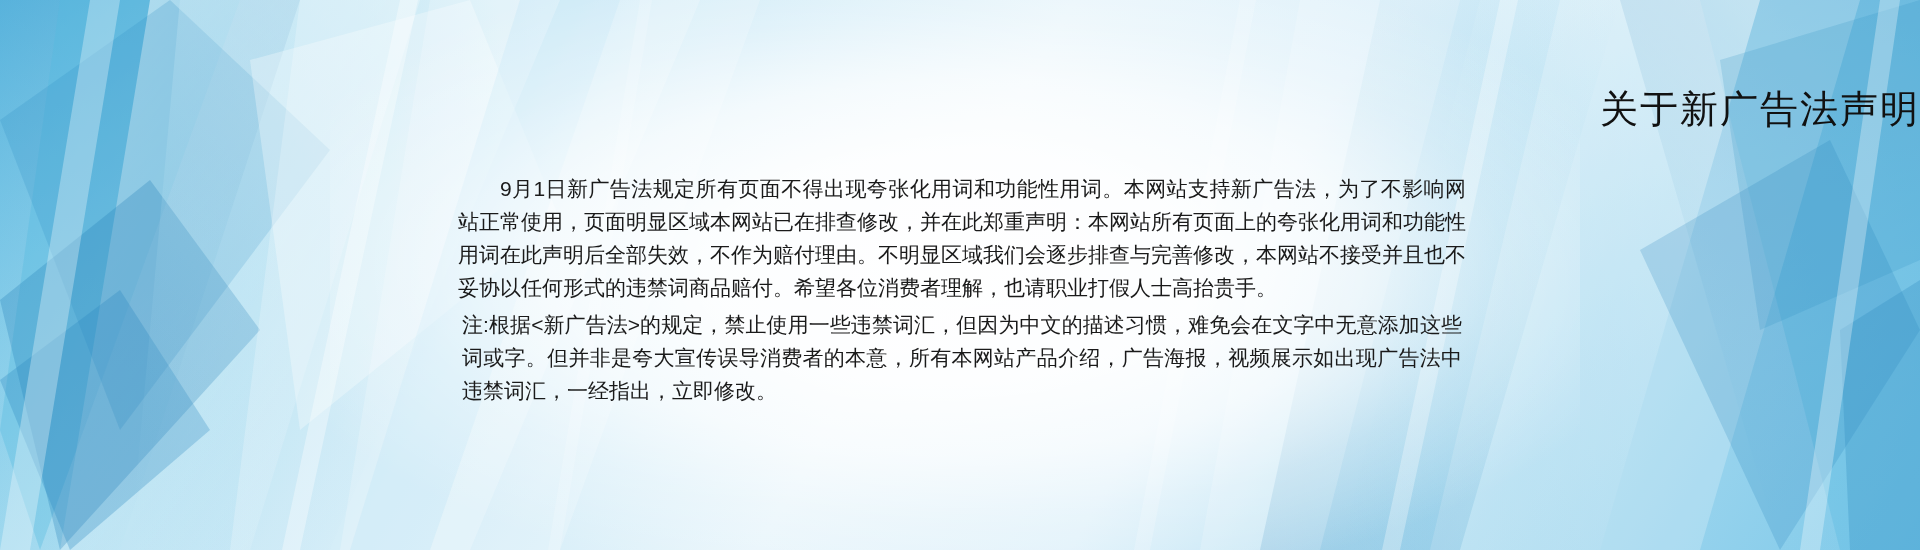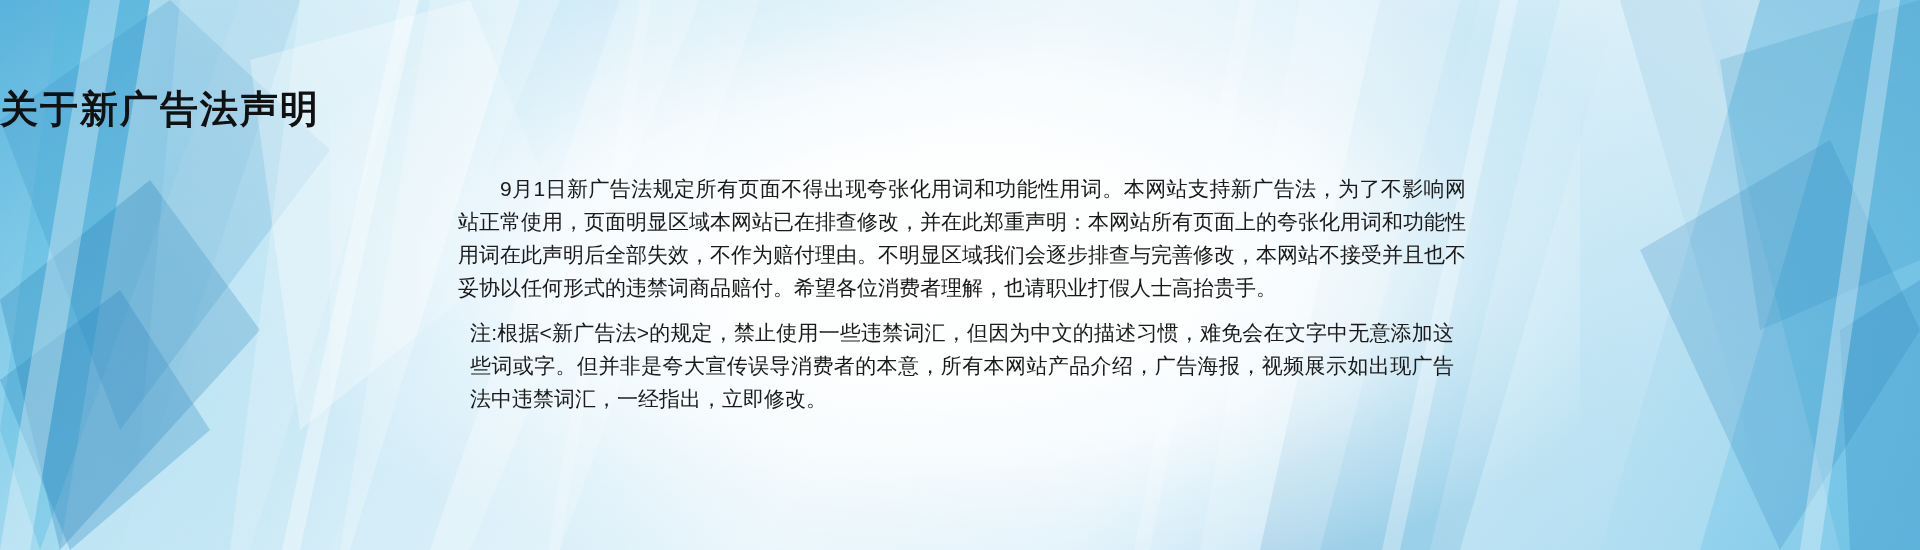--- a/index.html
+++ b/index.html
@@ -30,8 +30,8 @@
   }
   .title{
     position:absolute;left:0;right:0;top:84px;
-    text-align:left;
-    font-size:38px;font-weight:bold;color:#111;
+    text-align:right;
+    font-size:38px;font-weight:normal;color:#111;
     letter-spacing:2px;
   }
   .body-text{

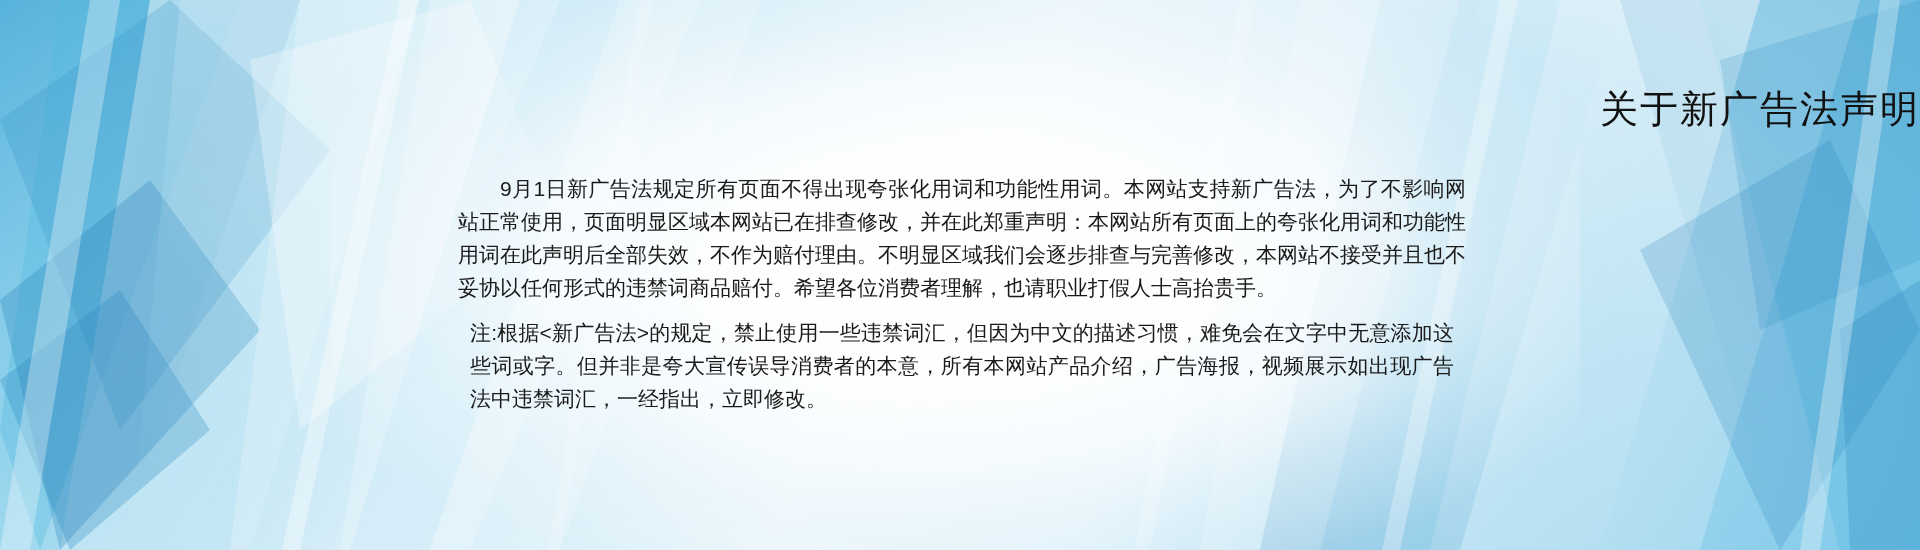--- a/index.html
+++ b/index.html
@@ -40,7 +40,7 @@
     text-align:justify;text-justify:inter-ideograph;
   }
   .para1{text-indent:2em;margin:0 0 0 0;}
-  .para2{margin:12px;}
+  .para2{margin:4px;}
 </style>
 </head>
 <body>

